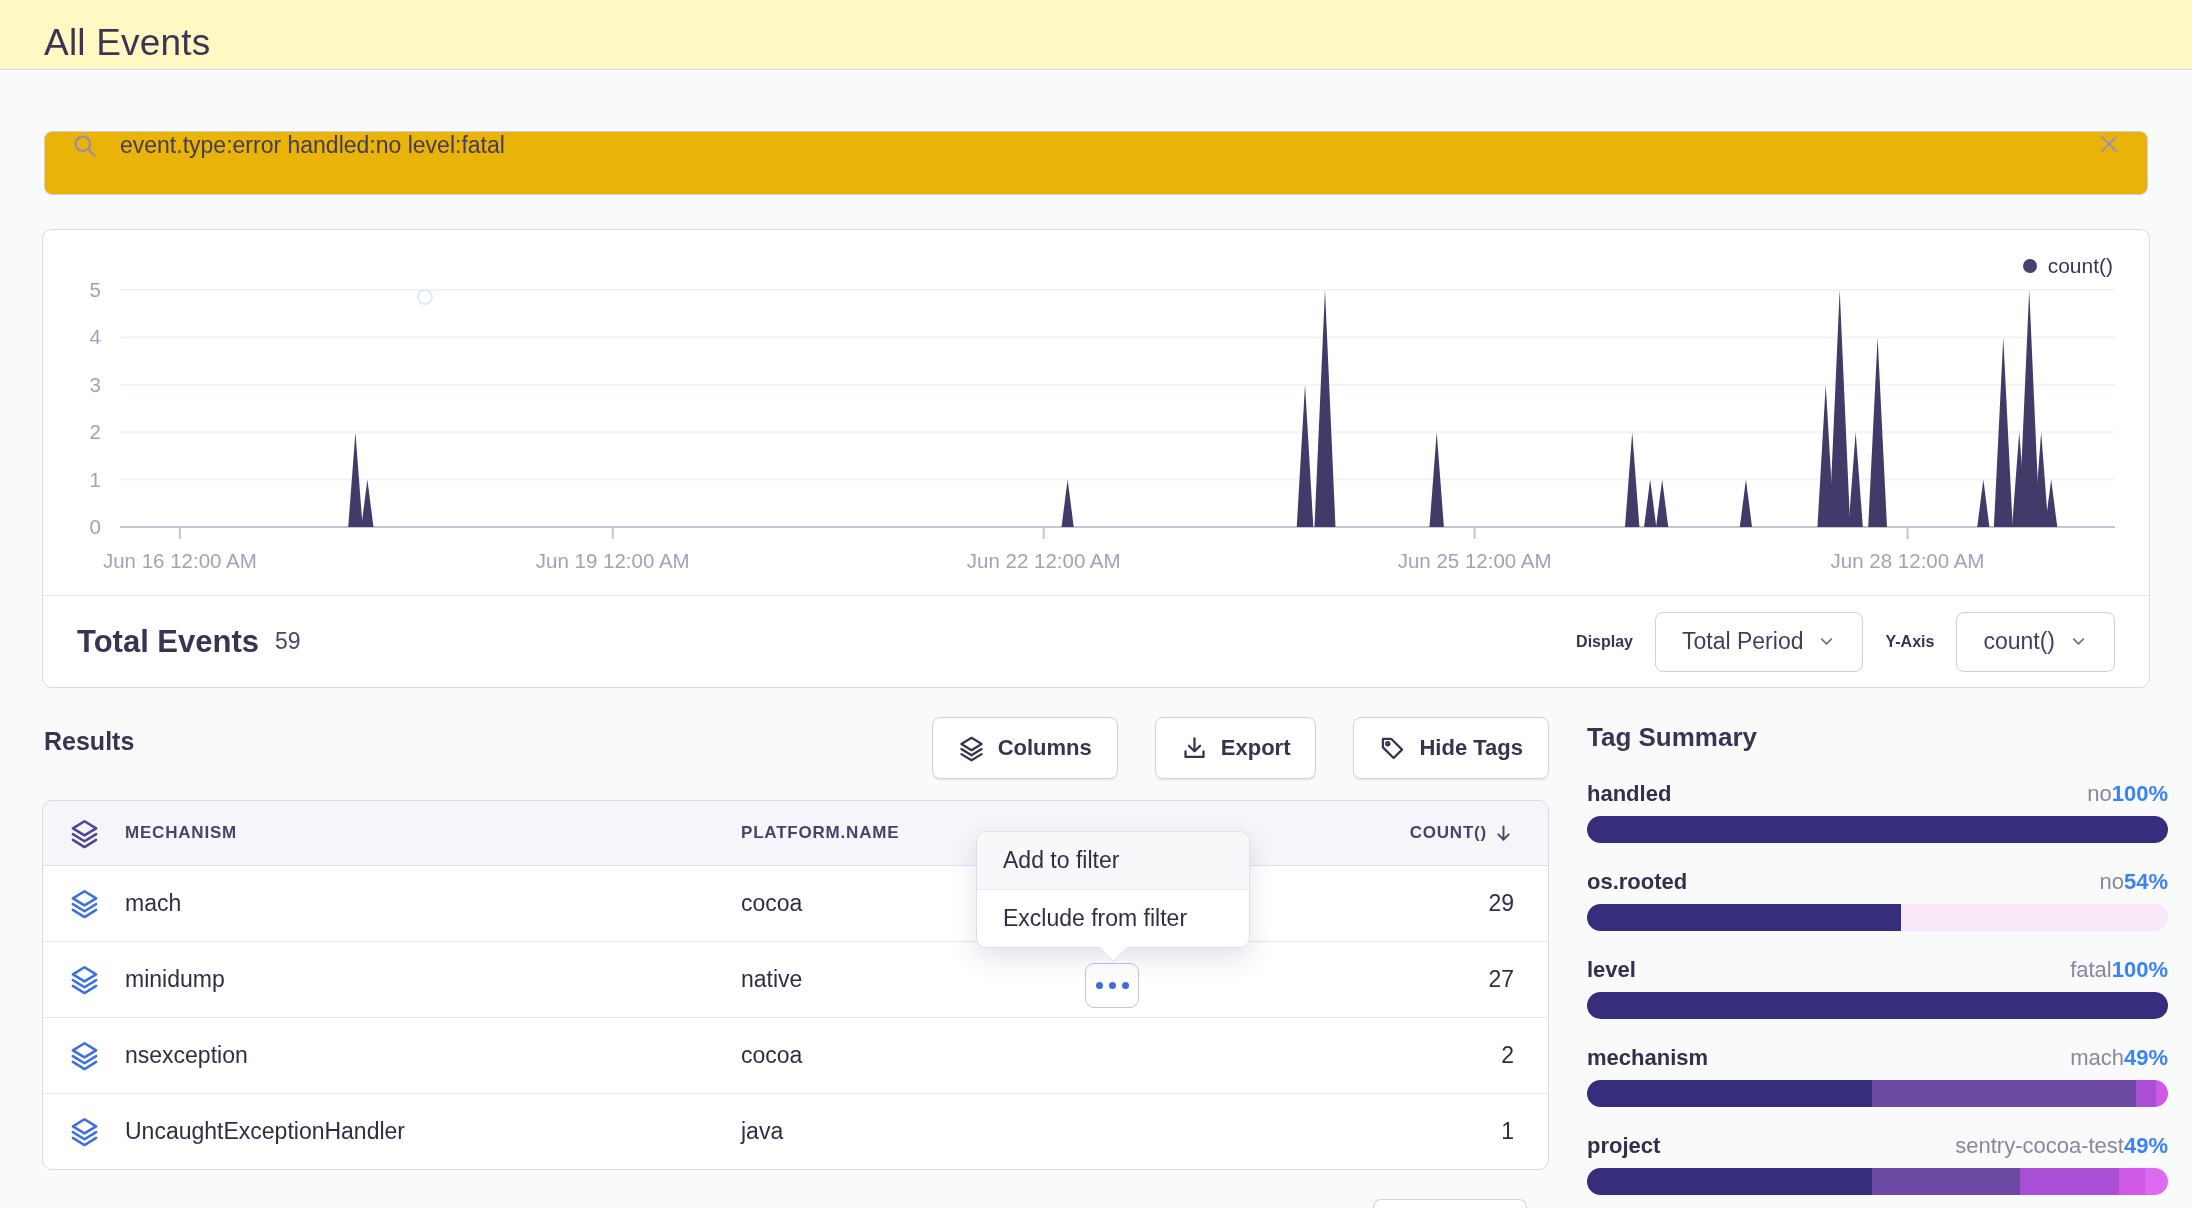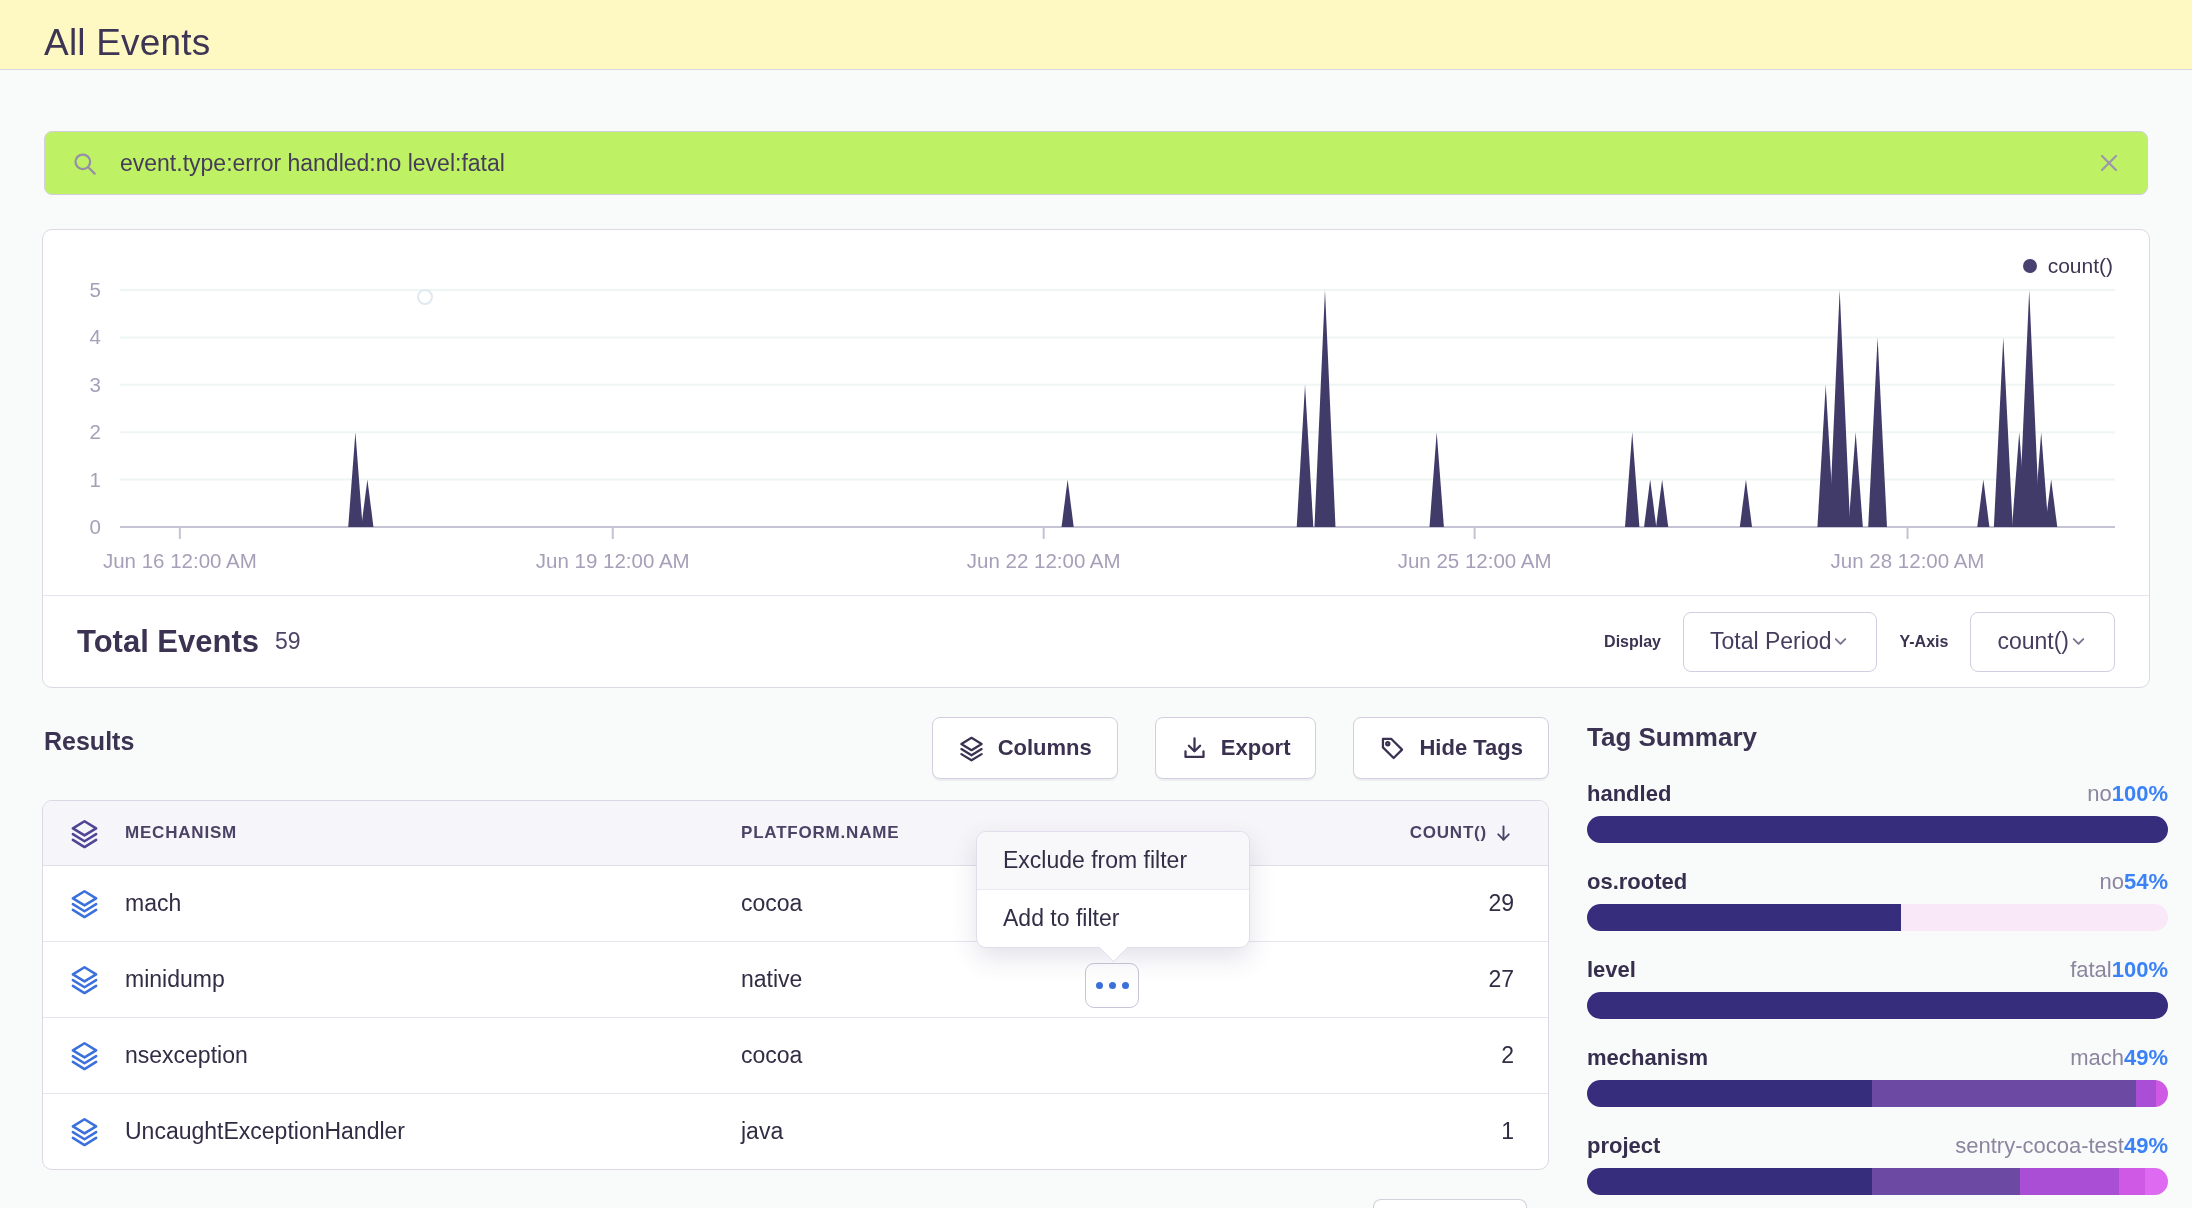--- a/index.html
+++ b/index.html
@@ -14,7 +14,7 @@
   .topbar{position:absolute;left:0;top:0;width:100%;height:70px;border-bottom:1px solid #d9d5e0;background:#fef9c3;box-sizing:border-box;}
   .page-title{margin:0;position:absolute;left:44px;top:22px;font-size:37px;font-weight:400;color:#3e3554;letter-spacing:.2px;}
   
-  .searchbar{position:absolute;left:44px;right:44px;top:131px;height:64px;background:#bef264;border:1px solid #d3cedd;border-radius:8px;display:flex;align-items:center;padding:0 26px;box-sizing:border-box;}
+  .searchbar{position:absolute;left:44px;right:44px;top:131px;height:64px;background:#eab308;border:1px solid #d3cedd;border-radius:8px;display:flex;align-items:flex-start;padding:0 26px;box-sizing:border-box;}
   .searchbar .q{font-size:23px;color:#453c59;margin-left:22px;white-space:nowrap;}
   .icon{display:inline-flex;align-items:center;justify-content:center;}
   .clear{margin-left:auto;color:#9e96ae;}

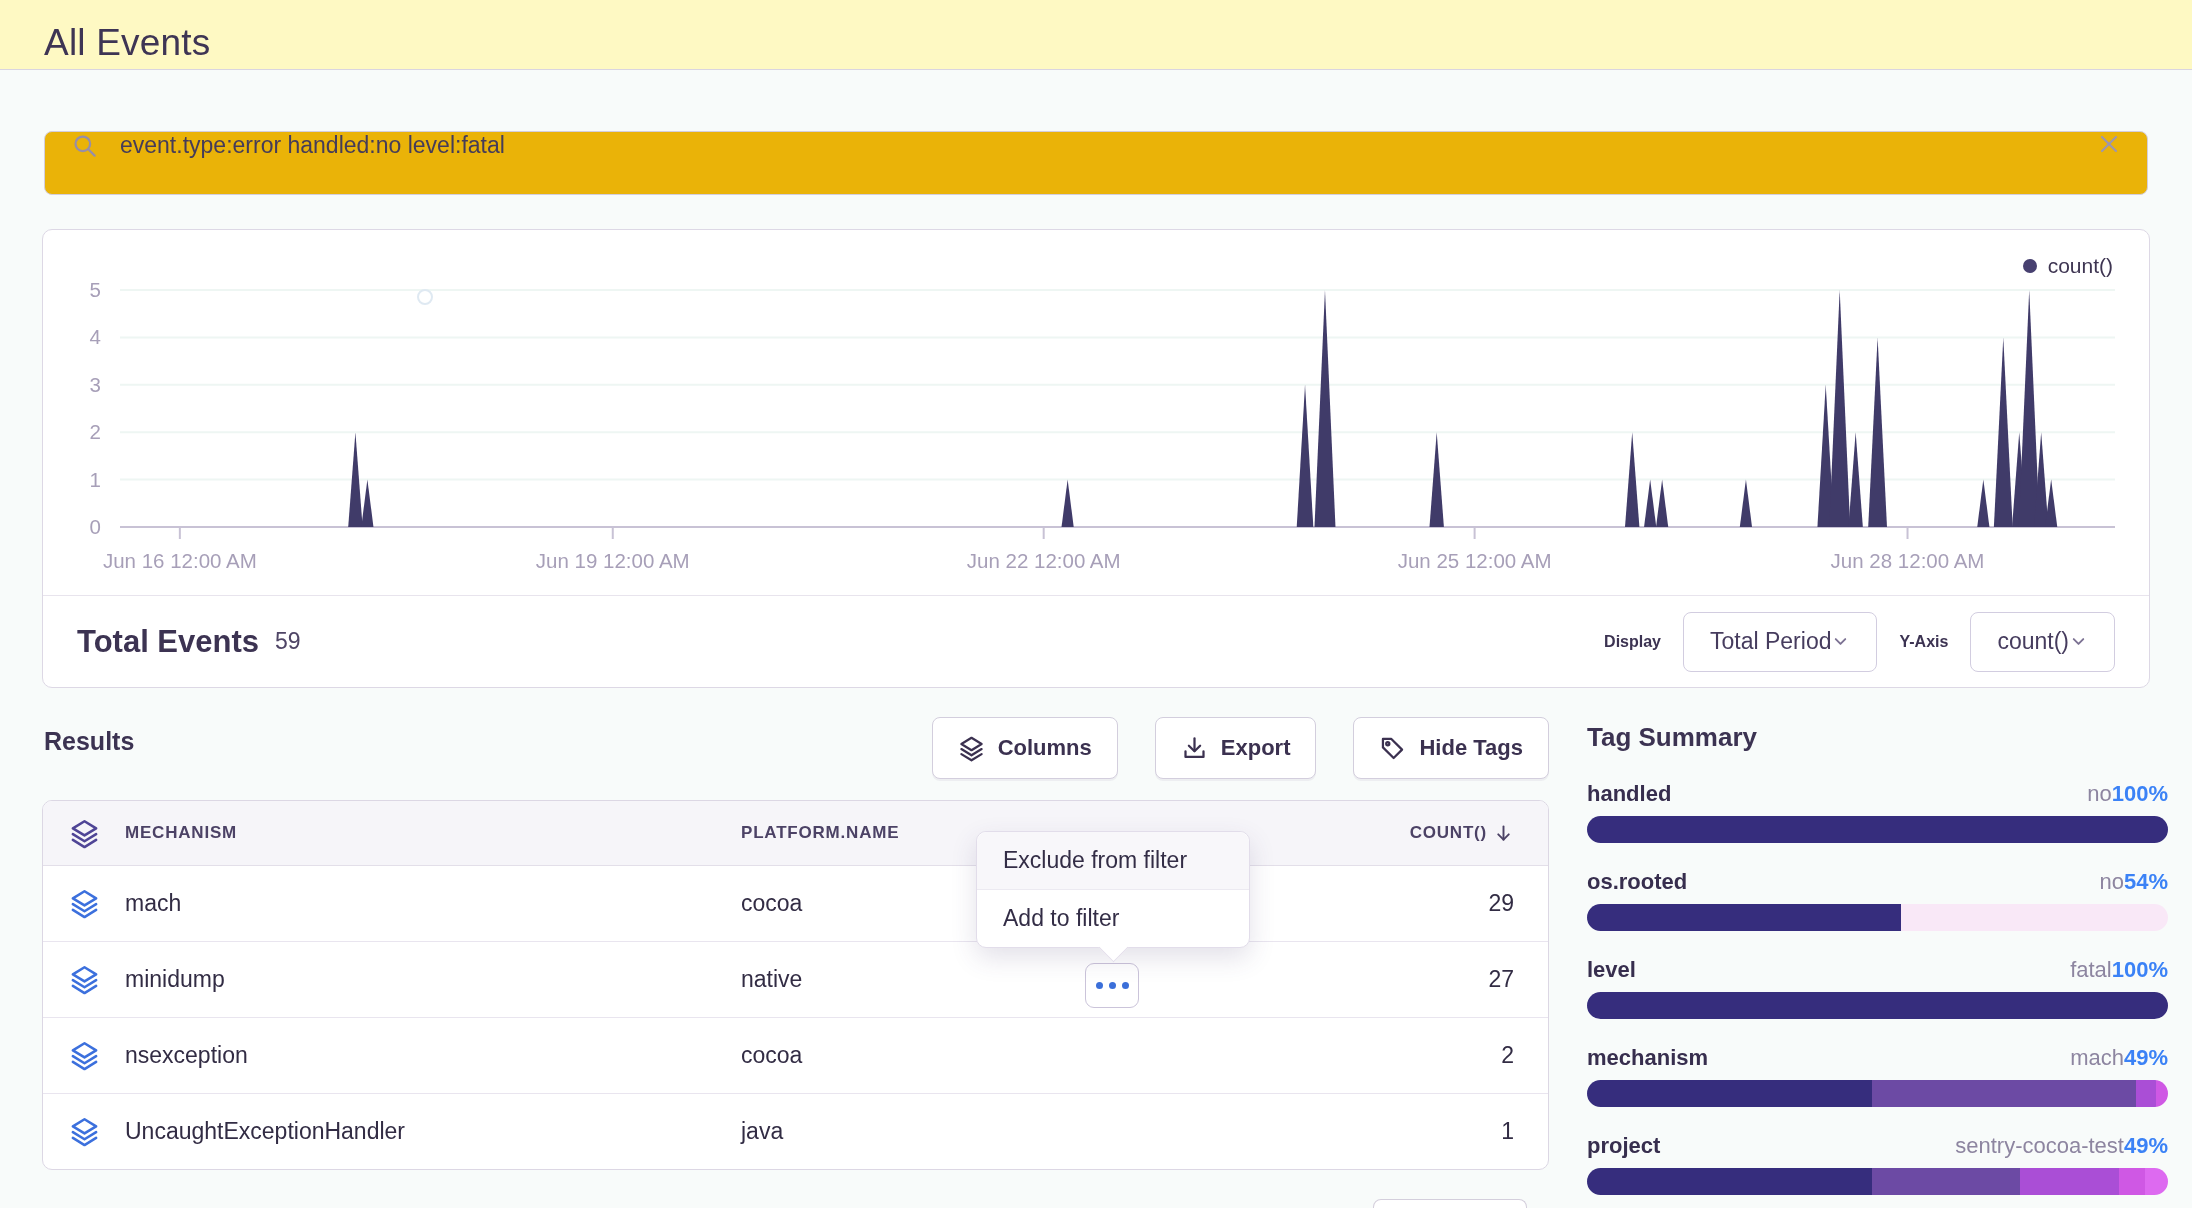--- a/index.html
+++ b/index.html
@@ -29,7 +29,7 @@
   .tot-value{font-size:23px;color:#4f4566;margin-left:16px;text-align:right;}
   .footer-right{margin-left:auto;display:flex;align-items:center;gap:22px;}
   .ctl-label{font-size:16px;font-weight:bold;color:#3c3352;}
-  .dropdown{height:60px;display:flex;align-items:center;padding:0 26px;background:#fff;border:1px solid #d2cde0;border-radius:8px;font-size:23px;color:#463c5e;cursor:pointer;}
+  .dropdown{height:60px;display:flex;align-items:center;gap:14px;padding:0 26px;background:#fff;border:1px solid #d2cde0;border-radius:8px;font-size:23px;color:#463c5e;cursor:pointer;}
   .dropdown .chev{color:#7c7293;}
   
   .results-title{position:absolute;left:44px;top:727px;margin:0;font-size:25px;font-weight:bold;color:#3c3352;}

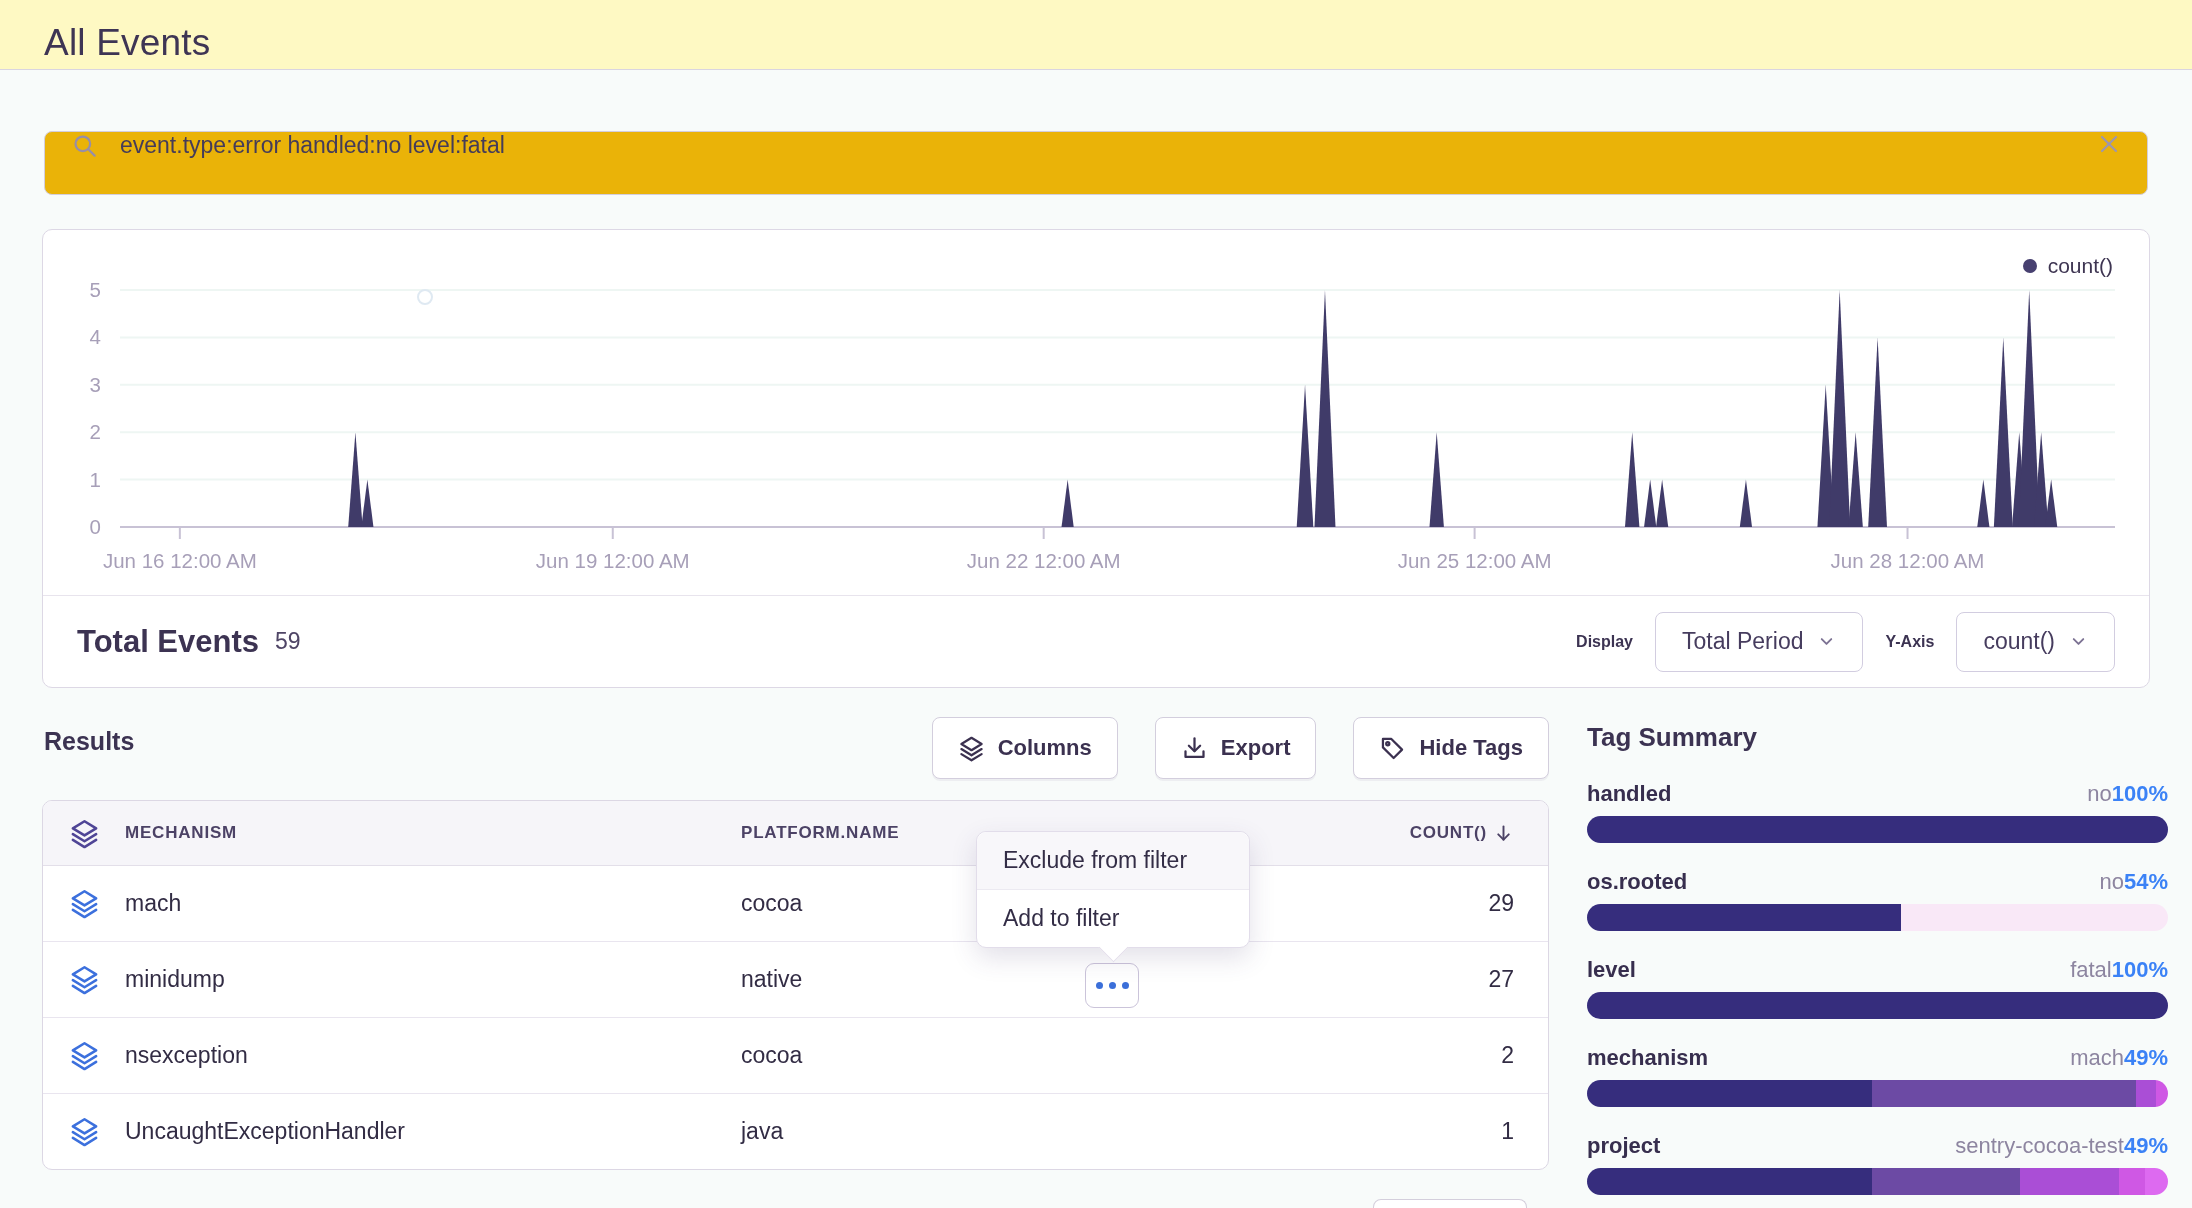--- a/index.html
+++ b/index.html
@@ -281,8 +281,8 @@
 
 <div class="popover">
   <div id="popover-items">
+      <div class="item">Add to filter</div>
       <div class="item">Exclude from filter</div>
-      <div class="item">Add to filter</div>
     </div>
   <div class="caret"></div>
 </div>

